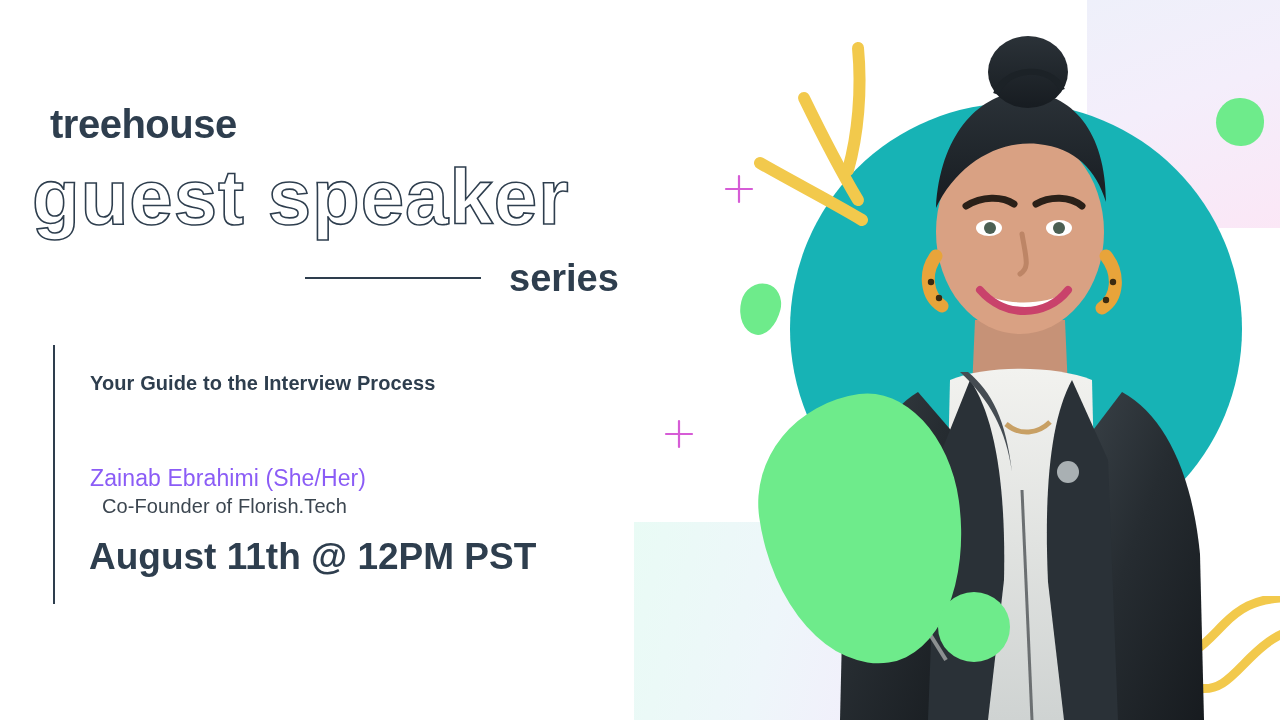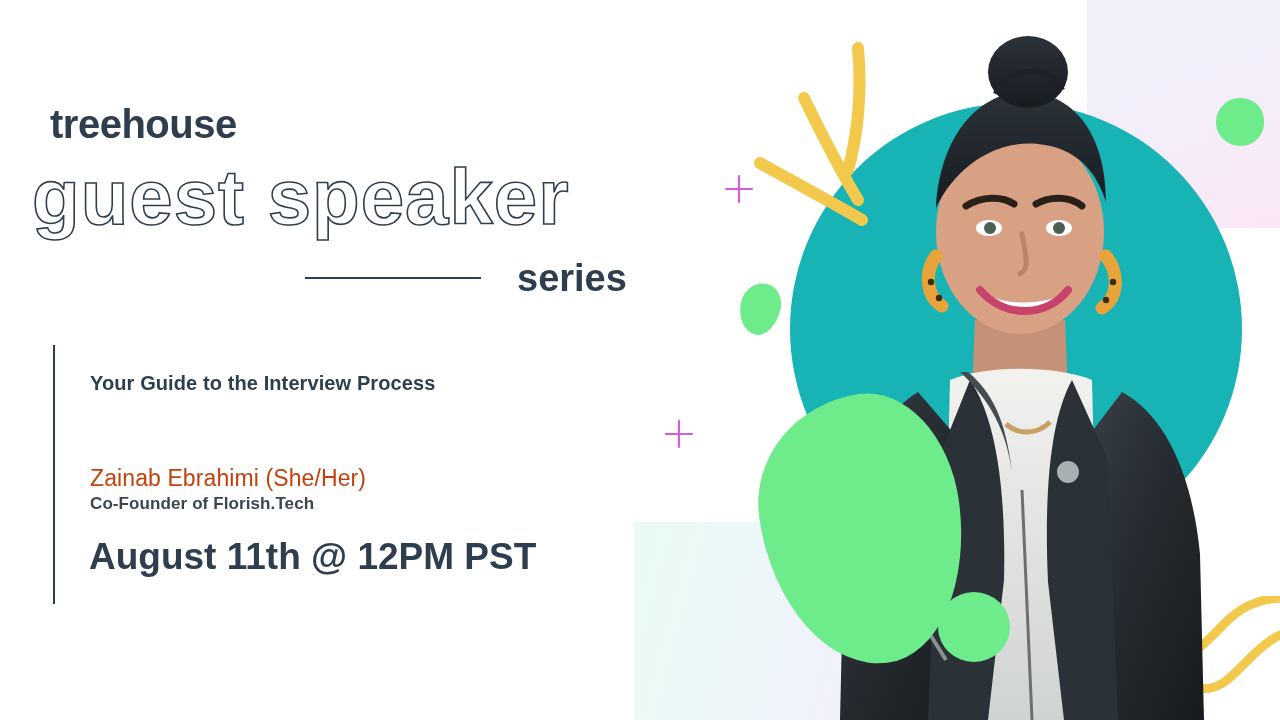--- a/index.html
+++ b/index.html
@@ -130,7 +130,7 @@
     height: 52px;
     display: flex;
     align-items: center;
-    gap: 36px;
+    gap: 28px;
   }
   .series-rule {
     flex: 0 0 auto;

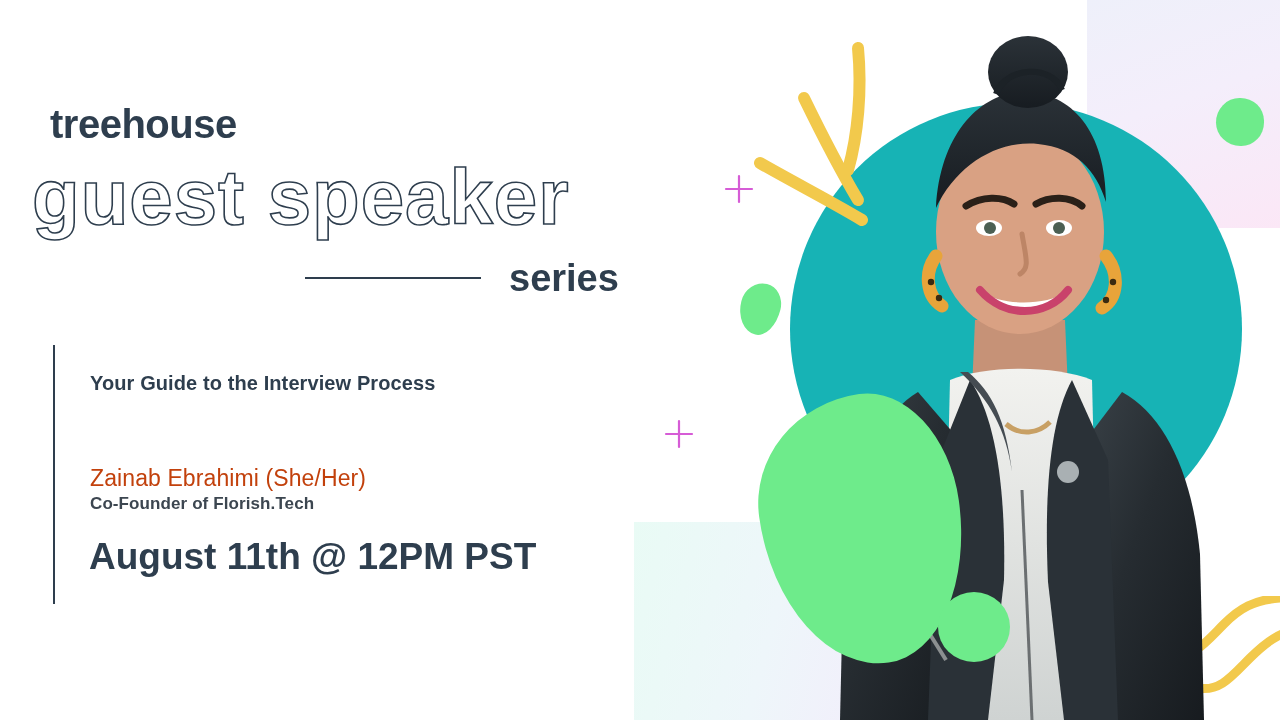--- a/index.html
+++ b/index.html
@@ -173,7 +173,7 @@
     font-size: 23px;
     font-weight: 400;
     line-height: 1.5;
-    color: #c2410c;
+    color: #8b5cf6;
     letter-spacing: 0.1px;
   }
   .speaker-role {

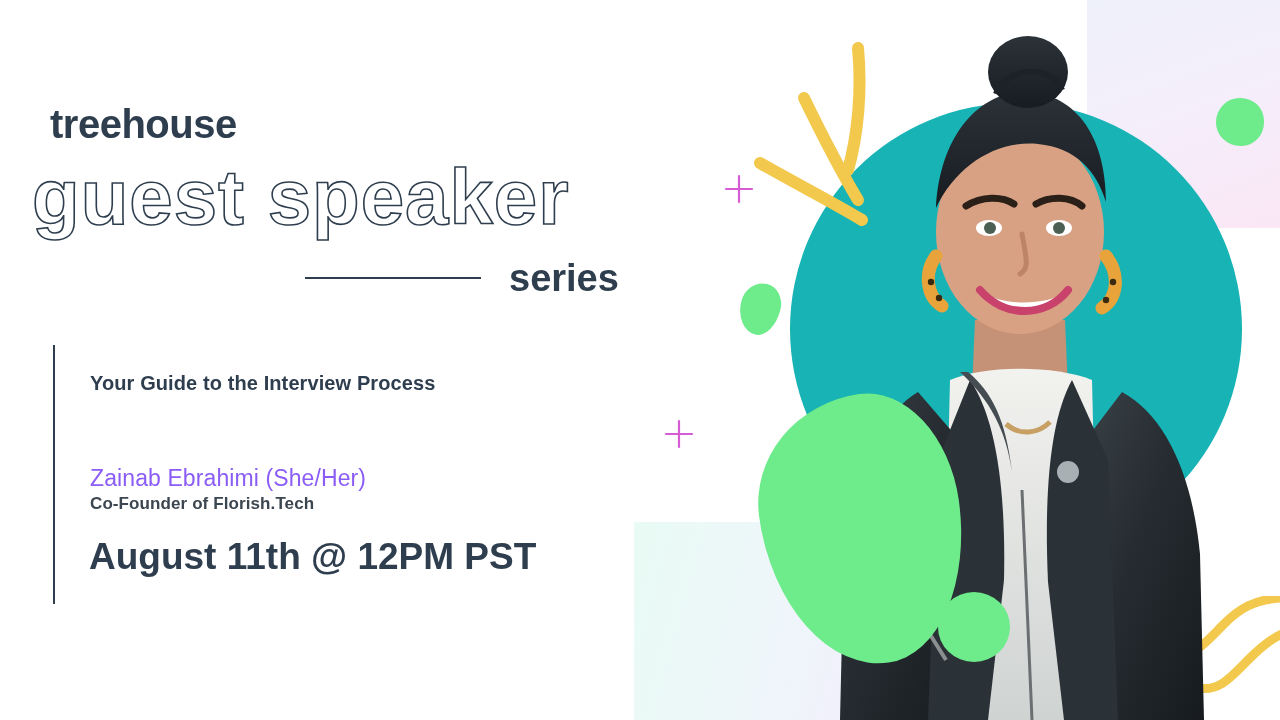--- a/index.html
+++ b/index.html
@@ -178,10 +178,10 @@
   }
   .speaker-role {
     position: absolute;
-    left: 90px;
+    left: 102px;
     top: 491px;
-    font-size: 17px;
-    font-weight: 700;
+    font-size: 20px;
+    font-weight: 400;
     line-height: 1.5;
     color: #3c4650;
     letter-spacing: 0.1px;

